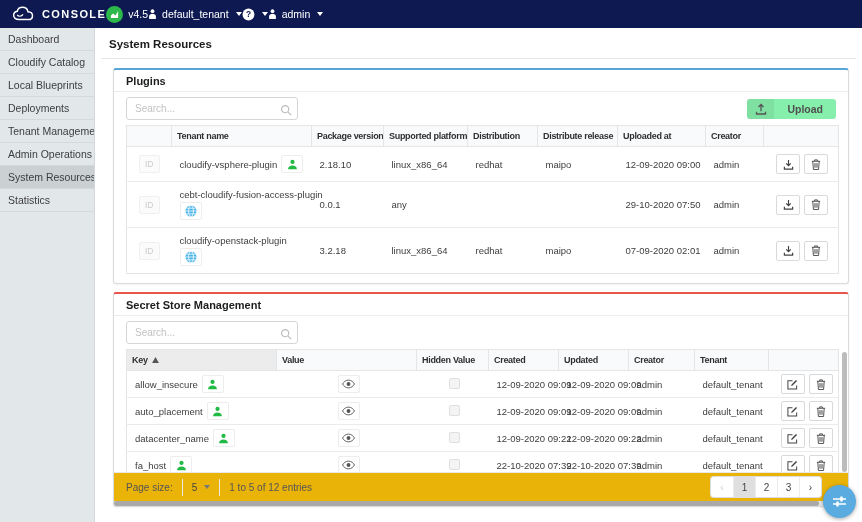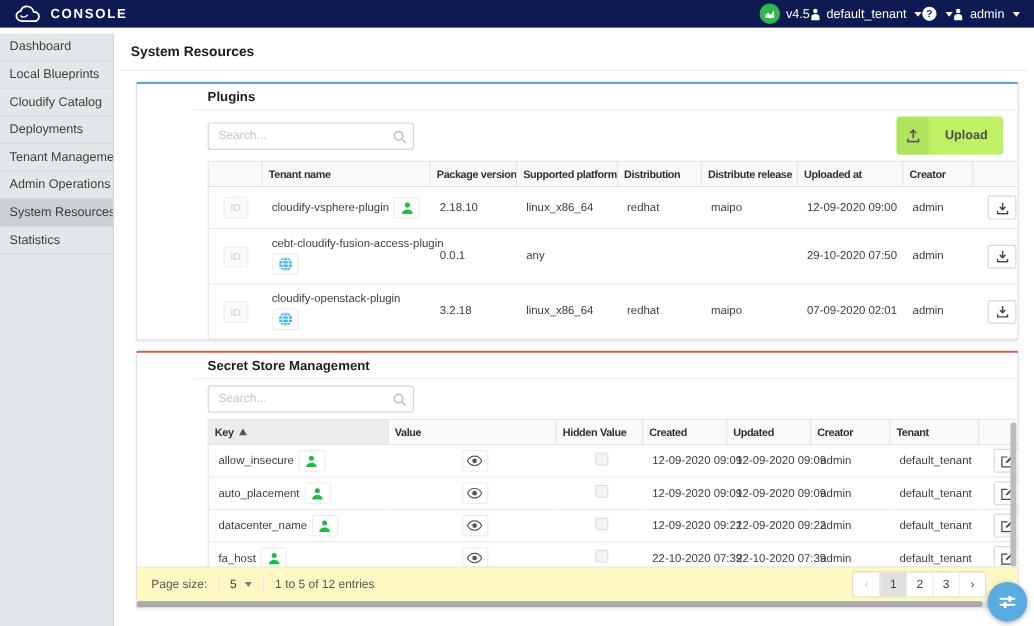--- a/index.html
+++ b/index.html
@@ -7,8 +7,8 @@
   body { font-family:"Liberation Sans", sans-serif; background:#fff; position:relative; color:#3d3d3d; }
 
   
-  .topbar { position:absolute; top:0; left:0; right:0; height:23px; background:#0d1950;
-            display:flex; align-items:center; justify-content:space-between; padding:0 12px; z-index:30; }
+  .topbar { position:absolute; top:0; left:0; right:0; height:28px; background:#0d1950;
+            display:flex; align-items:center; padding:0 12px; z-index:30; }
   .logo { display:flex; align-items:center; gap:6px; color:#fff; font-weight:bold;
           font-size:11px; letter-spacing:1.4px; }
   .topbar-right { display:flex; align-items:center; color:#fff; font-size:10.5px; }

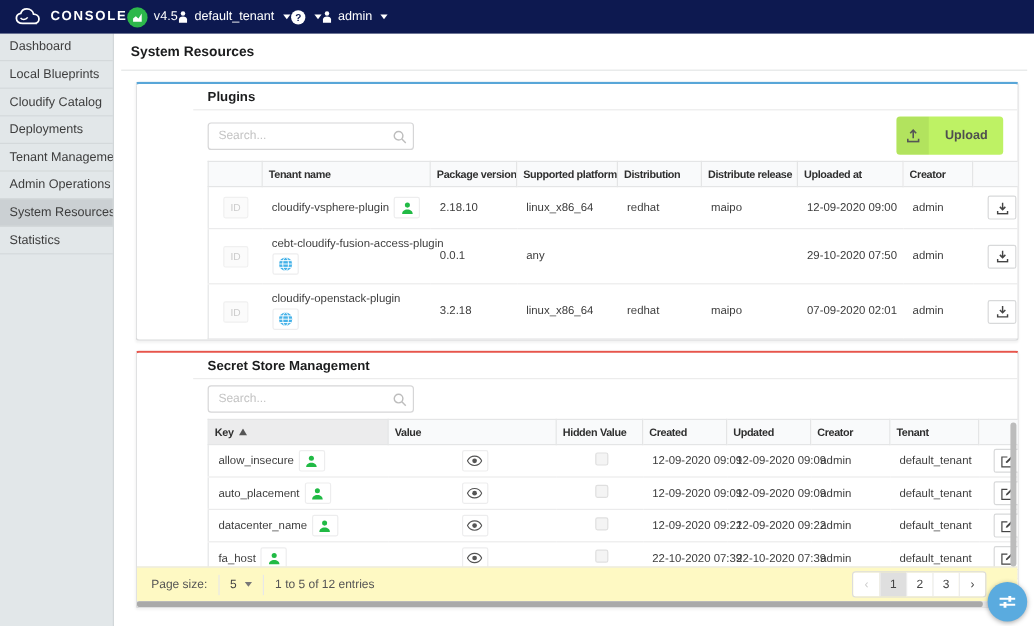--- a/index.html
+++ b/index.html
@@ -156,8 +156,8 @@
 
 <div class="sidebar">
     <div class="side-item">Dashboard</div>
+    <div class="side-item">Cloudify Catalog</div>
     <div class="side-item">Local Blueprints</div>
-    <div class="side-item">Cloudify Catalog</div>
     <div class="side-item">Deployments</div>
     <div class="side-item">Tenant Management</div>
     <div class="side-item">Admin Operations</div>

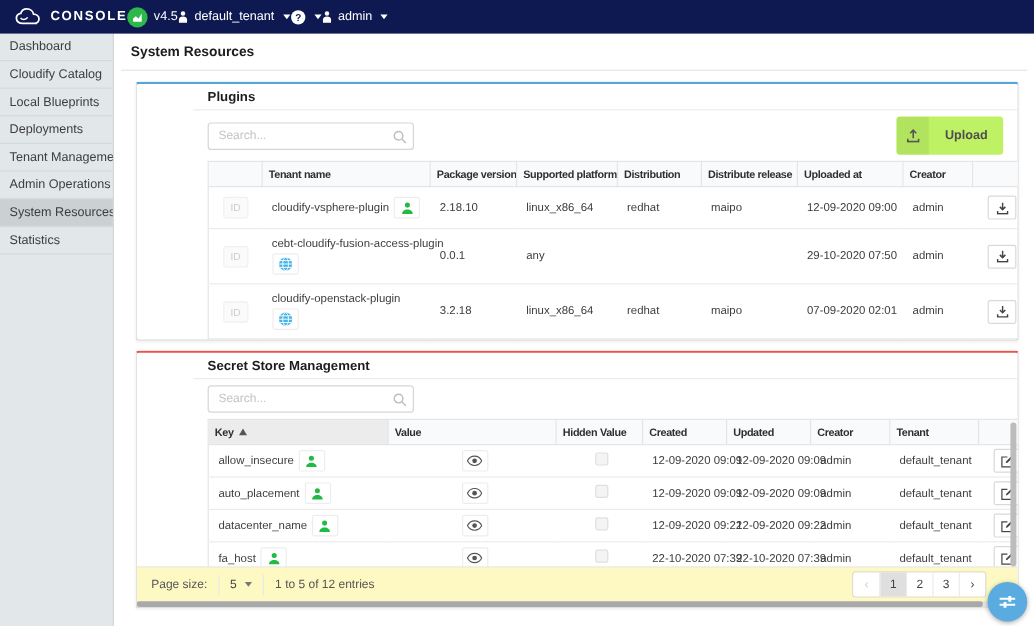--- a/index.html
+++ b/index.html
@@ -32,7 +32,7 @@
 
   
   .widget { margin:9px 13px 0 18px; background:#fff; border:1px solid #d9dadb; border-top-width:2px;
-            border-radius:3px; box-shadow:0 1px 2px rgba(0,0,0,.05); position:relative; overflow:hidden;padding-left:47px; }
+            border-radius:3px; box-shadow:0 1px 2px rgba(0,0,0,.05); position:relative; overflow:hidden; }
   .widget-header { font-size:11px; font-weight:bold; color:#1b1c1d; padding:5px 12px 4px;
                    border-bottom:1px solid #ececec; }
   .widget-toolbar { display:flex; align-items:center; justify-content:space-between; padding:5px 12px; }

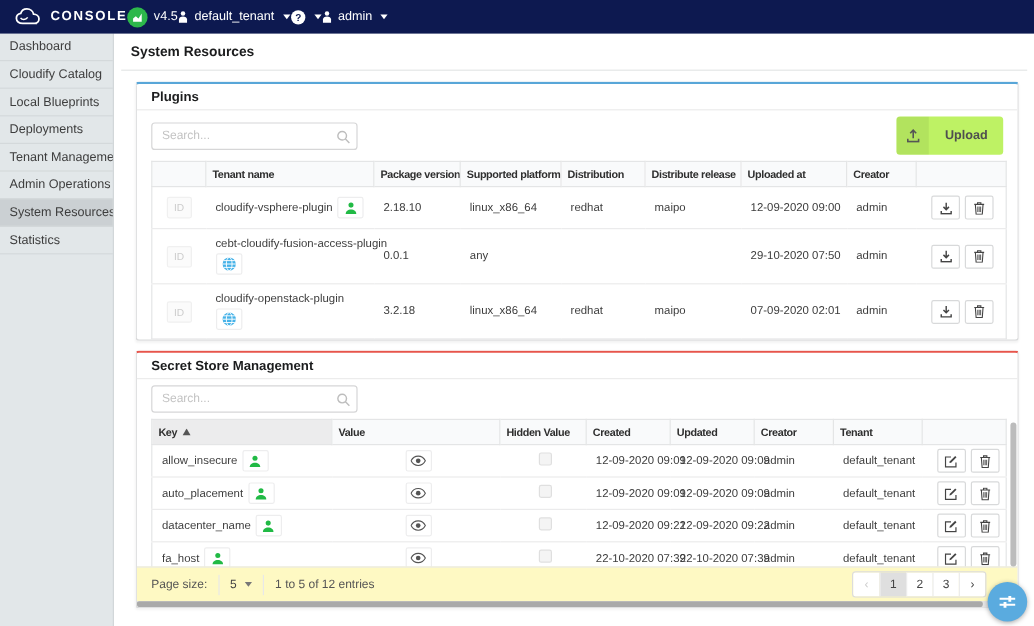--- a/index.html
+++ b/index.html
@@ -42,7 +42,7 @@
   .search-input::placeholder { color:#c3c3c3; }
   .search-icon { position:absolute; right:6px; top:5px; opacity:.55; }
 
-  .btn { display:flex; align-items:center; height:32px; background:#bef264; border:none; border-radius:3px;
+  .btn { display:flex; align-items:center; height:20px; background:#86efac; border:none; border-radius:3px;
          font-size:10.5px; color:#4f4f4f; font-weight:bold; cursor:pointer; overflow:hidden; padding:0;
          font-family:inherit;margin-left:48px; }
   .btn .btn-icon { width:27px; align-self:stretch; display:flex; align-items:center; justify-content:center;

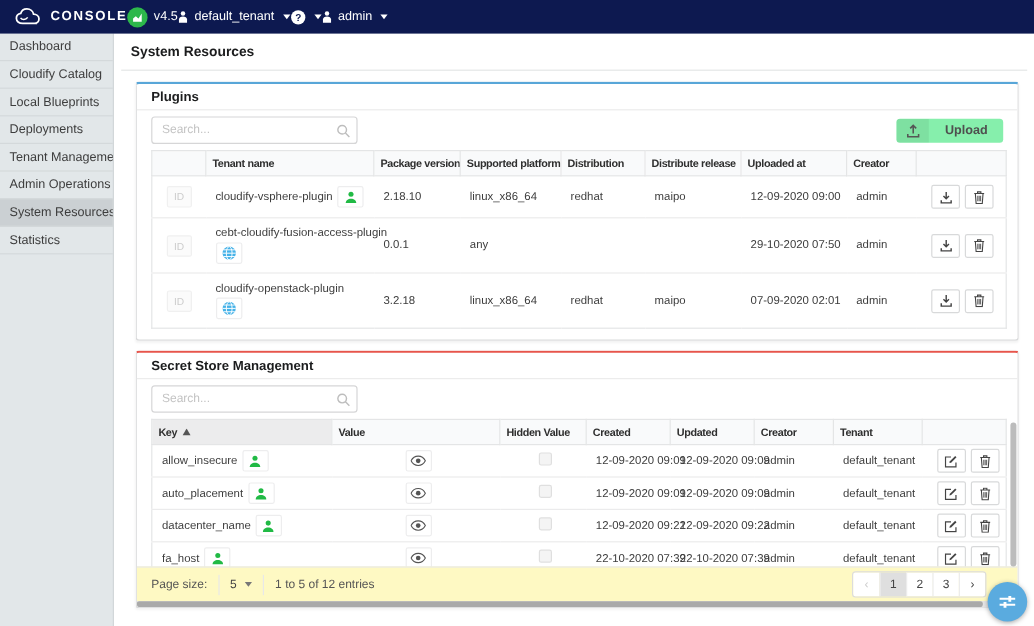--- a/index.html
+++ b/index.html
@@ -76,7 +76,7 @@
 
   
   .table-footer { position:absolute; left:0; right:0; bottom:5px; border-top:1px solid #e8e8e8;
-                  background:#fef9c3; display:flex; align-items:center; justify-content:space-between;
+                  background:#eab308; display:flex; align-items:center; justify-content:space-between;
                   padding:3px 12px; font-size:10px; color:#555; }
   .footer-left { display:flex; align-items:center; gap:9px; }
   .page-size-dd { display:flex; align-items:center; gap:5px; border-left:1px solid #e8e8e8;

